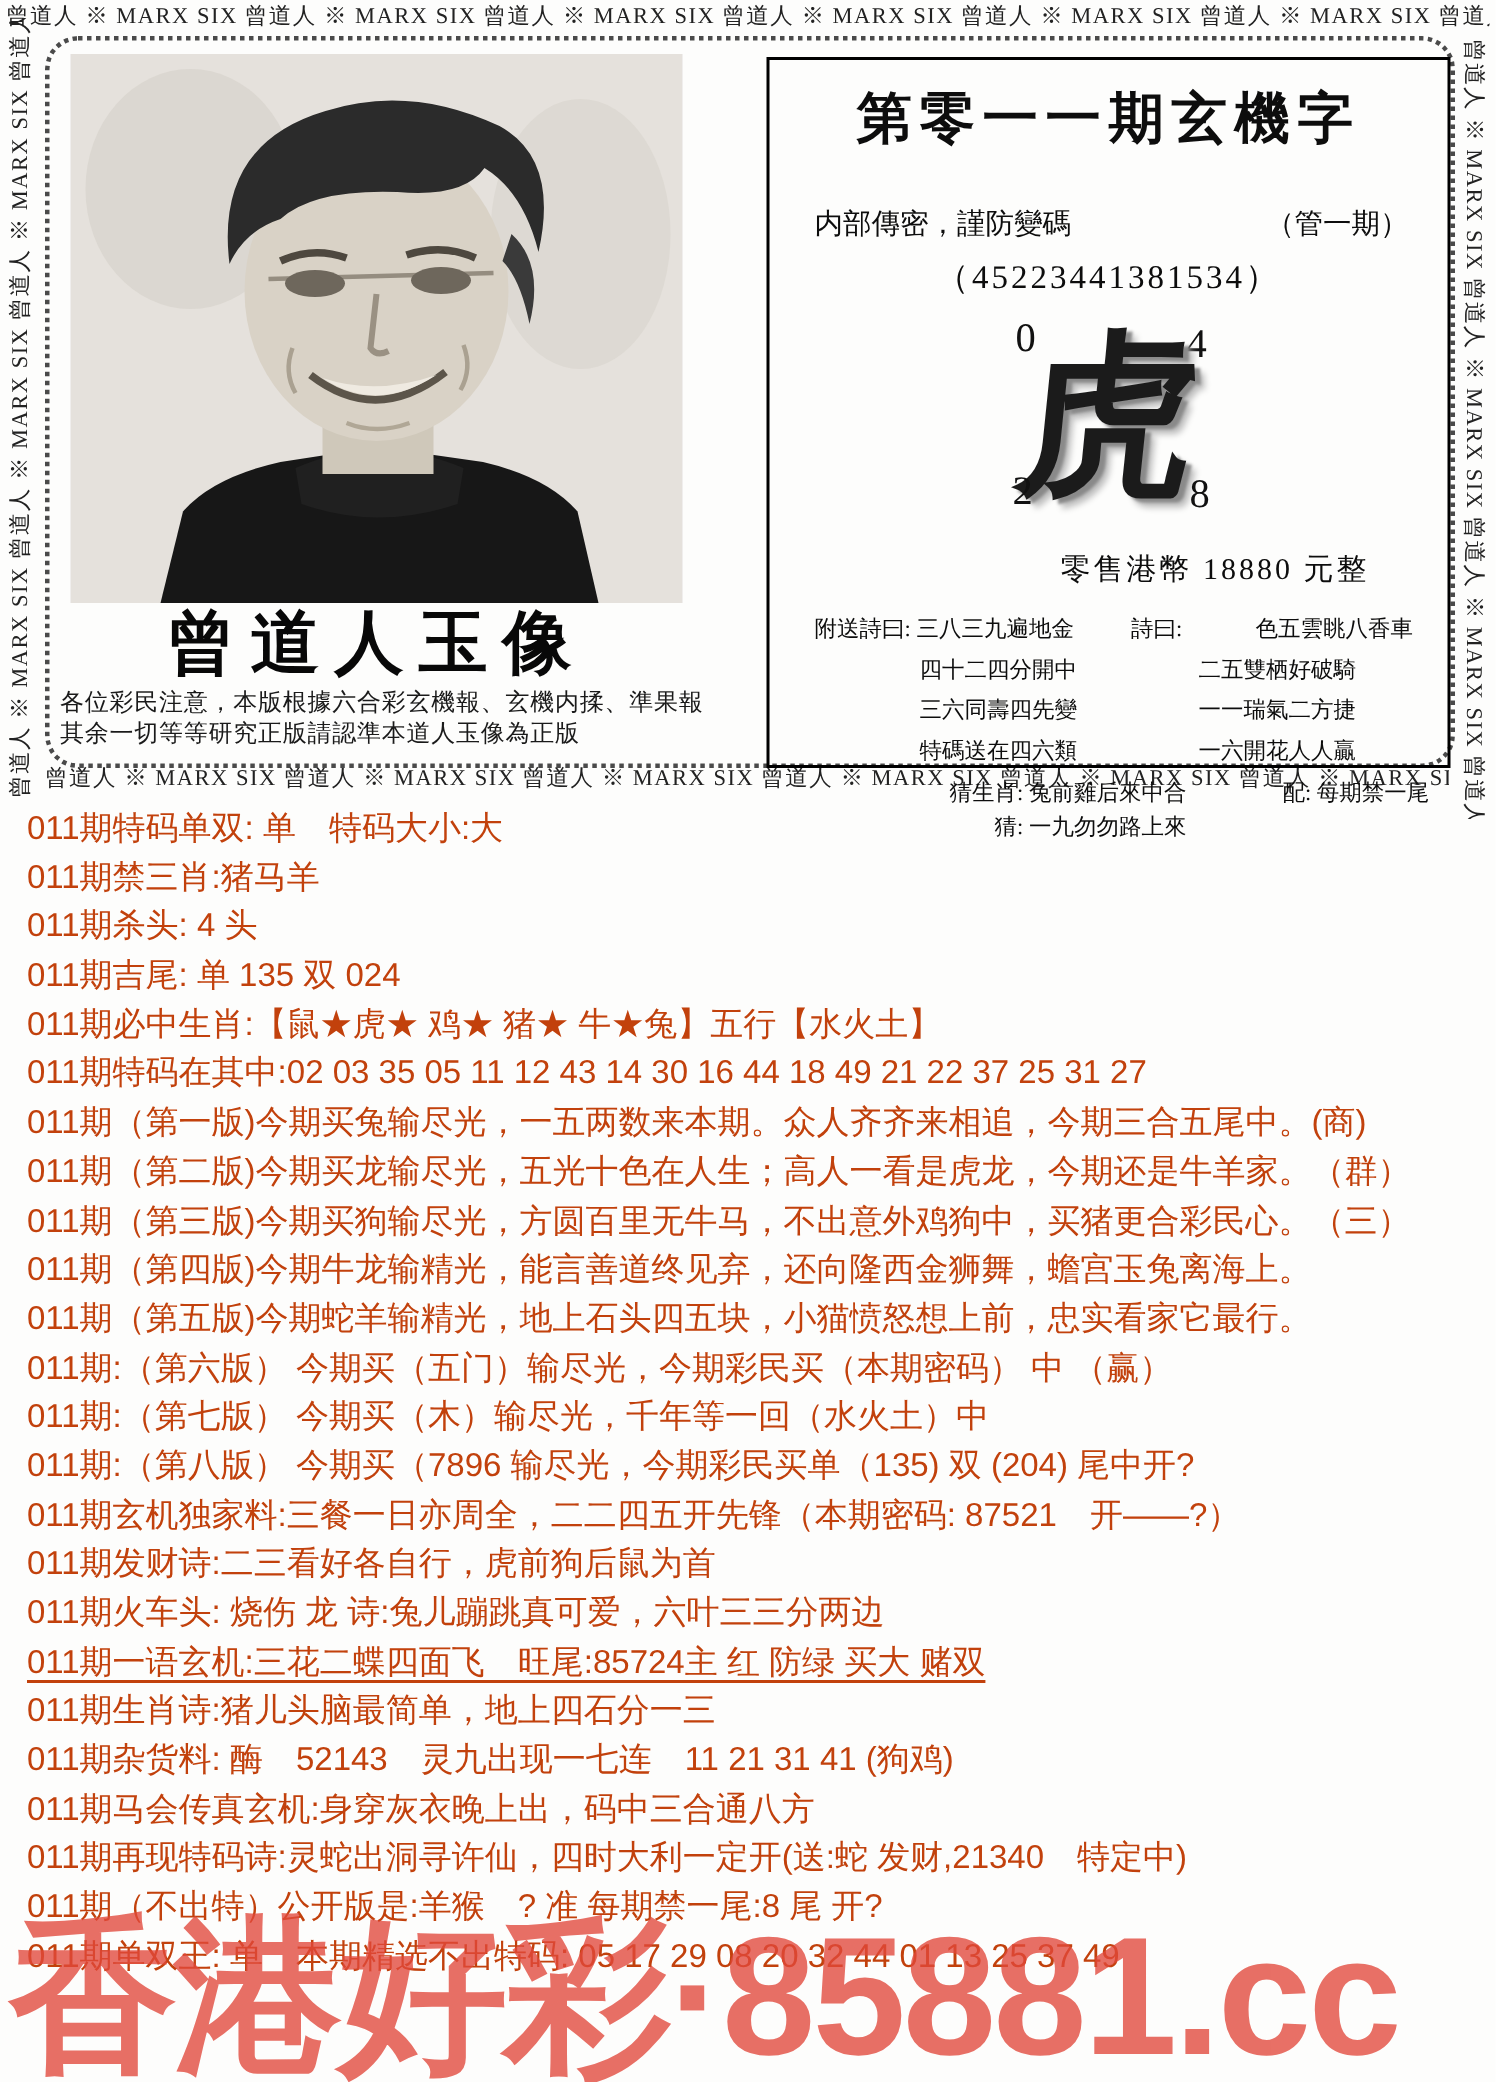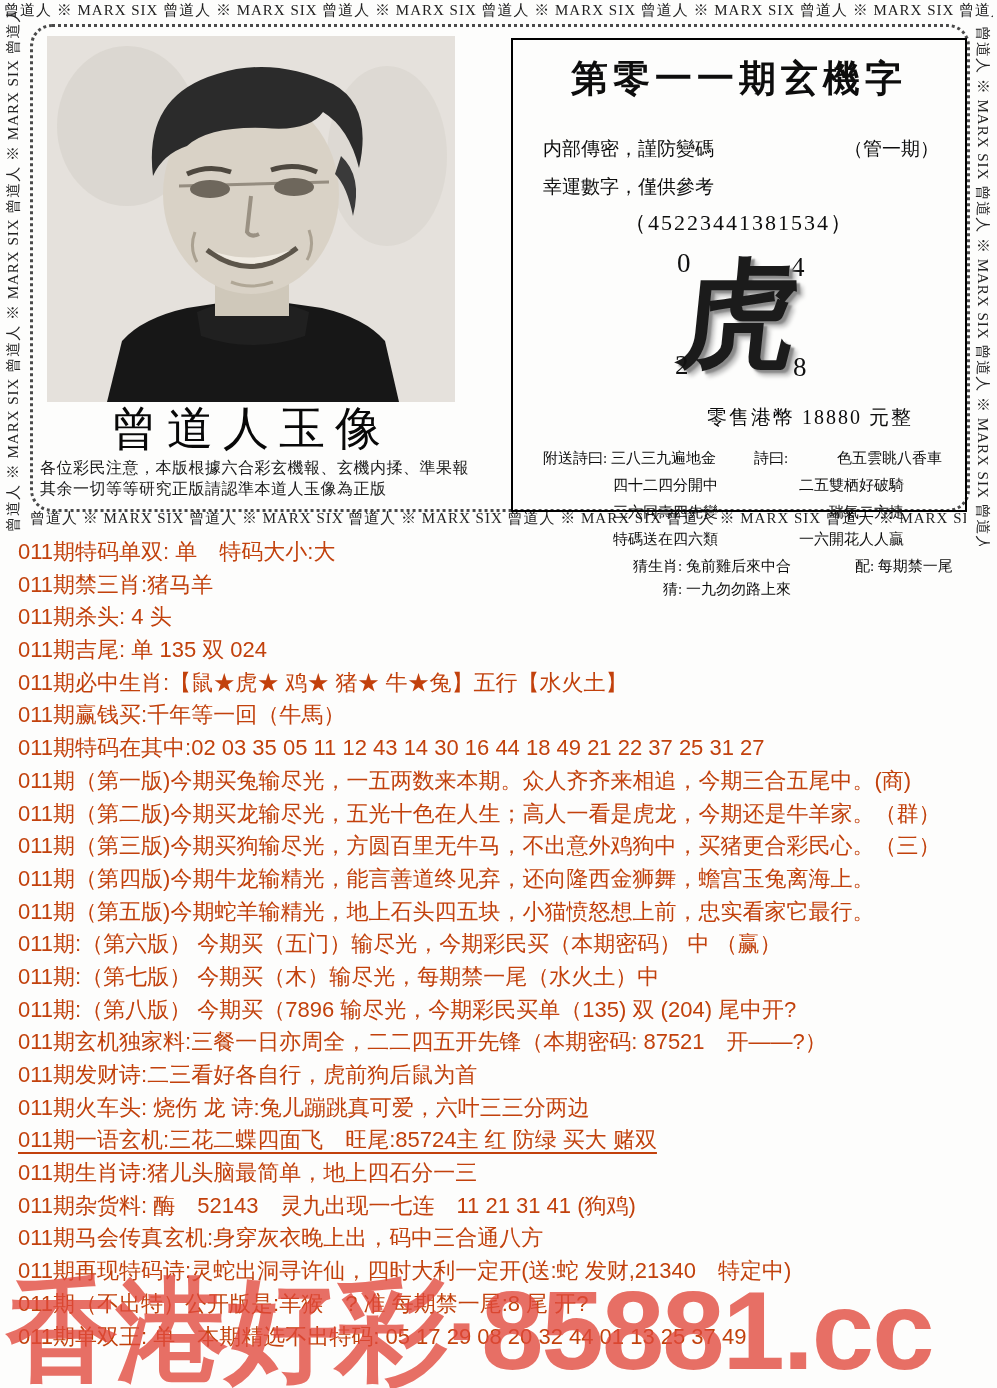--- a/index.html
+++ b/index.html
@@ -117,7 +117,6 @@
       <span>内部傳密，謹防變碼</span>
       <span>（管一期）</span>
     </div>
-    <div class="row2">幸運數字，僅供參考</div>
     <div class="numstr">（45223441381534）</div>
 
     <div class="tiger-wrap">

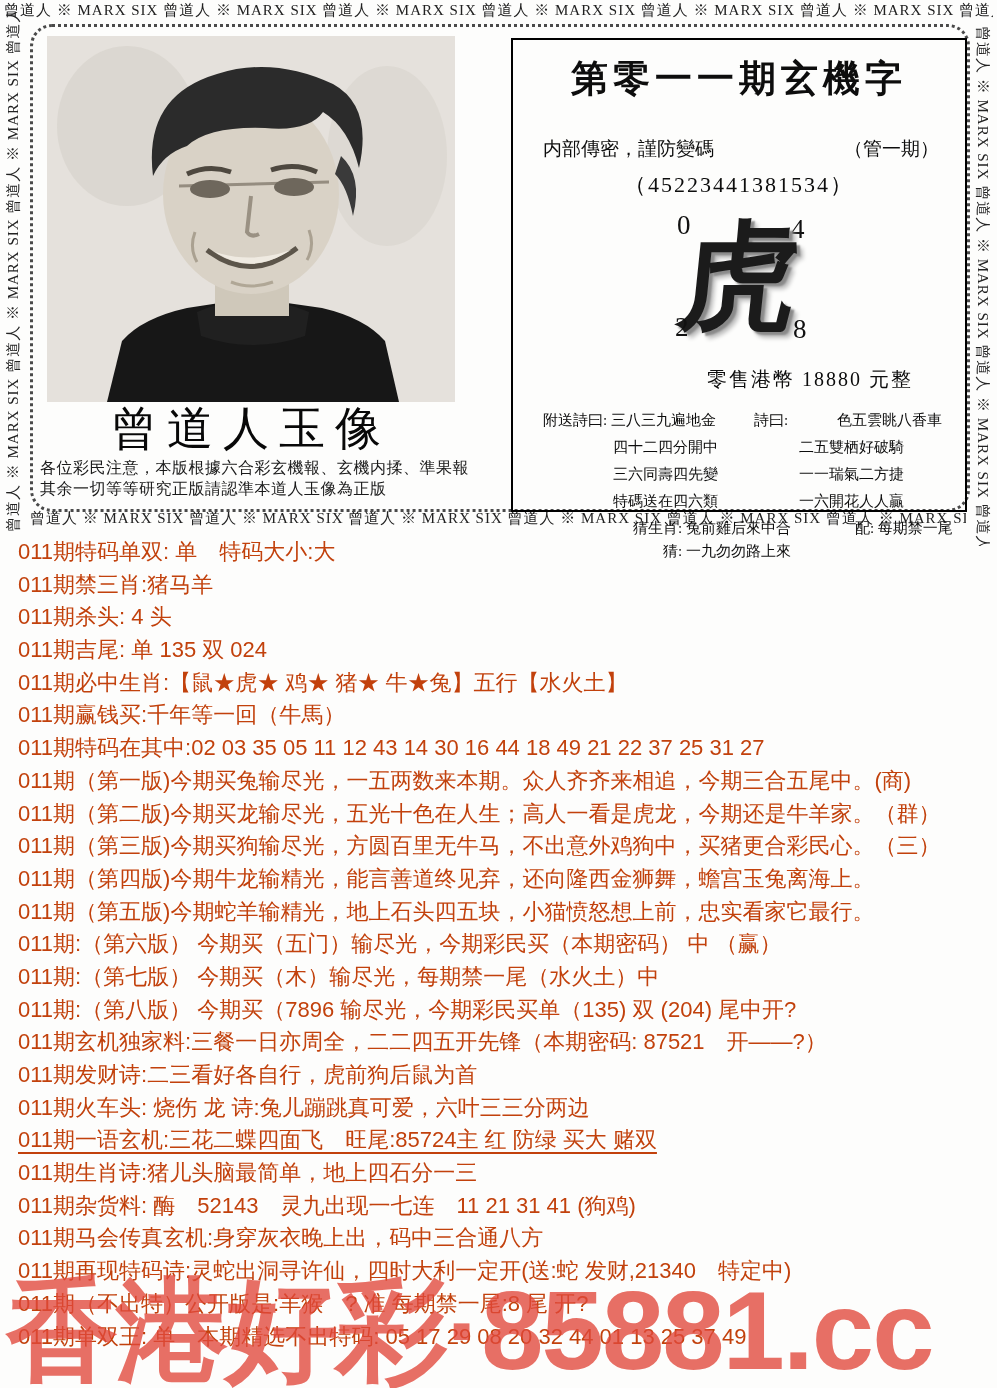--- a/index.html
+++ b/index.html
@@ -21,7 +21,7 @@
   
   .photo{position:absolute;left:47px;top:36px;width:408px;height:366px;background:#eae8e4;overflow:hidden;}
   .caption{position:absolute;left:47px;top:398px;width:408px;text-align:center;
-           font-family:"Liberation Serif",serif;font-weight:normal;font-size:46px;letter-spacing:10px;color:#080808;}
+           font-family:"Liberation Serif",serif;font-weight:bold;font-size:46px;letter-spacing:10px;color:#080808;}
   .photo-note{position:absolute;left:40px;width:440px;font-family:"Liberation Serif",serif;
               font-size:16px;color:#1a1a1a;letter-spacing:0.5px;}
   .note1{top:458px;} .note2{top:479px;}

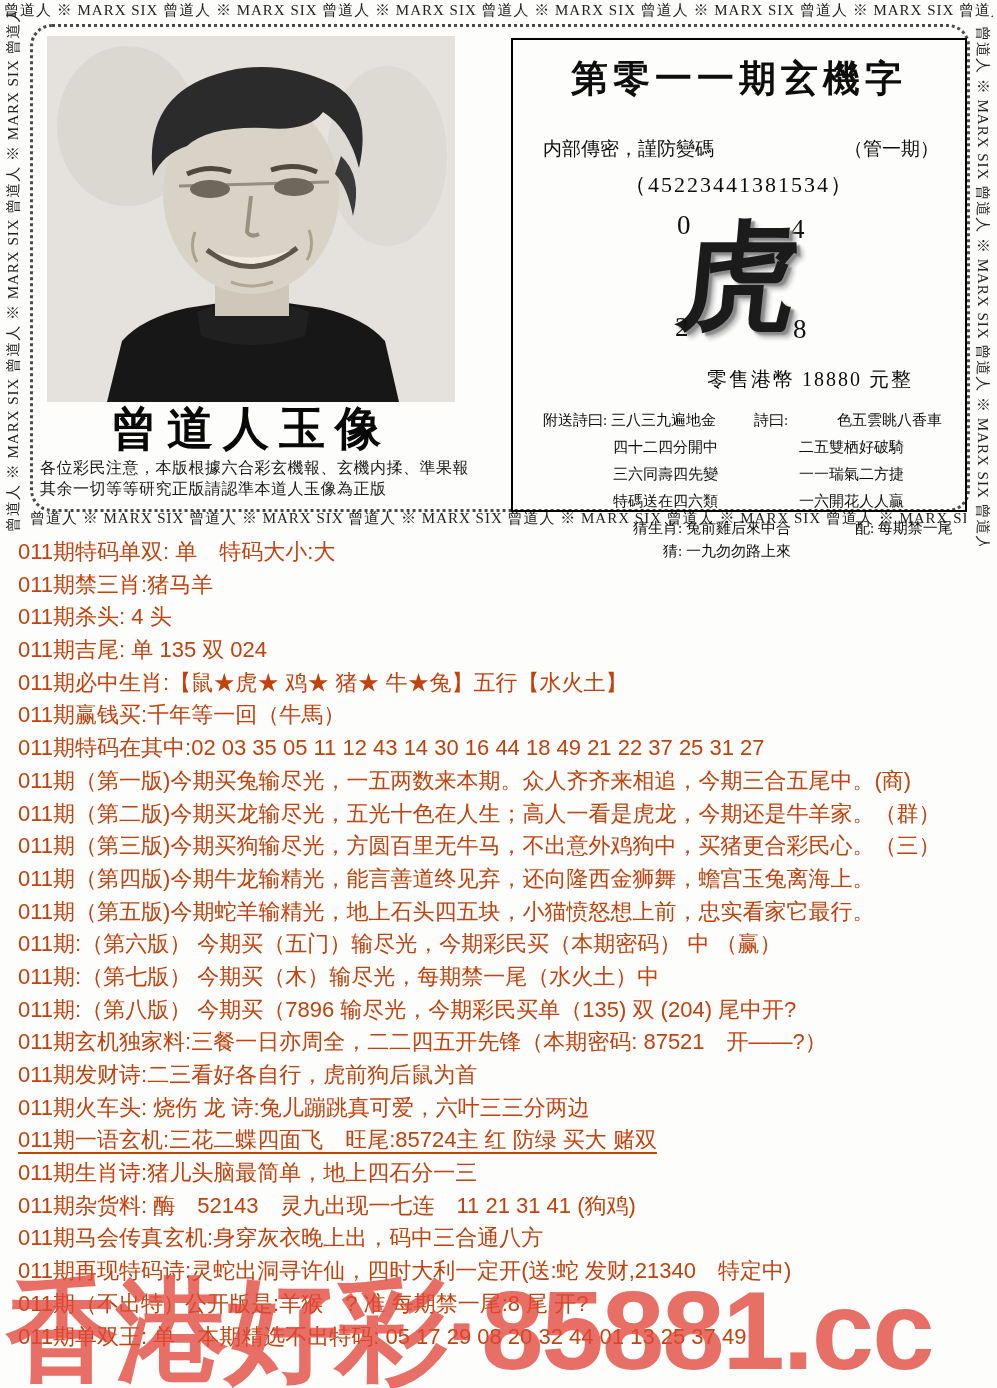--- a/index.html
+++ b/index.html
@@ -159,7 +159,6 @@
     <div class="tip">011期杀头: 4 头</div>
     <div class="tip">011期吉尾: 单 135 双 024</div>
     <div class="tip">011期必中生肖:【鼠★虎★ 鸡★ 猪★ 牛★兔】五行【水火土】</div>
-    <div class="tip">011期赢钱买:千年等一回（牛馬）</div>
     <div class="tip">011期特码在其中:02 03 35 05 11 12 43 14 30 16 44 18 49 21 22 37 25 31 27</div>
     <div class="tip">011期（第一版)今期买兔输尽光，一五两数来本期。众人齐齐来相追，今期三合五尾中。(商)</div>
     <div class="tip">011期（第二版)今期买龙输尽光，五光十色在人生；高人一看是虎龙，今期还是牛羊家。（群）</div>

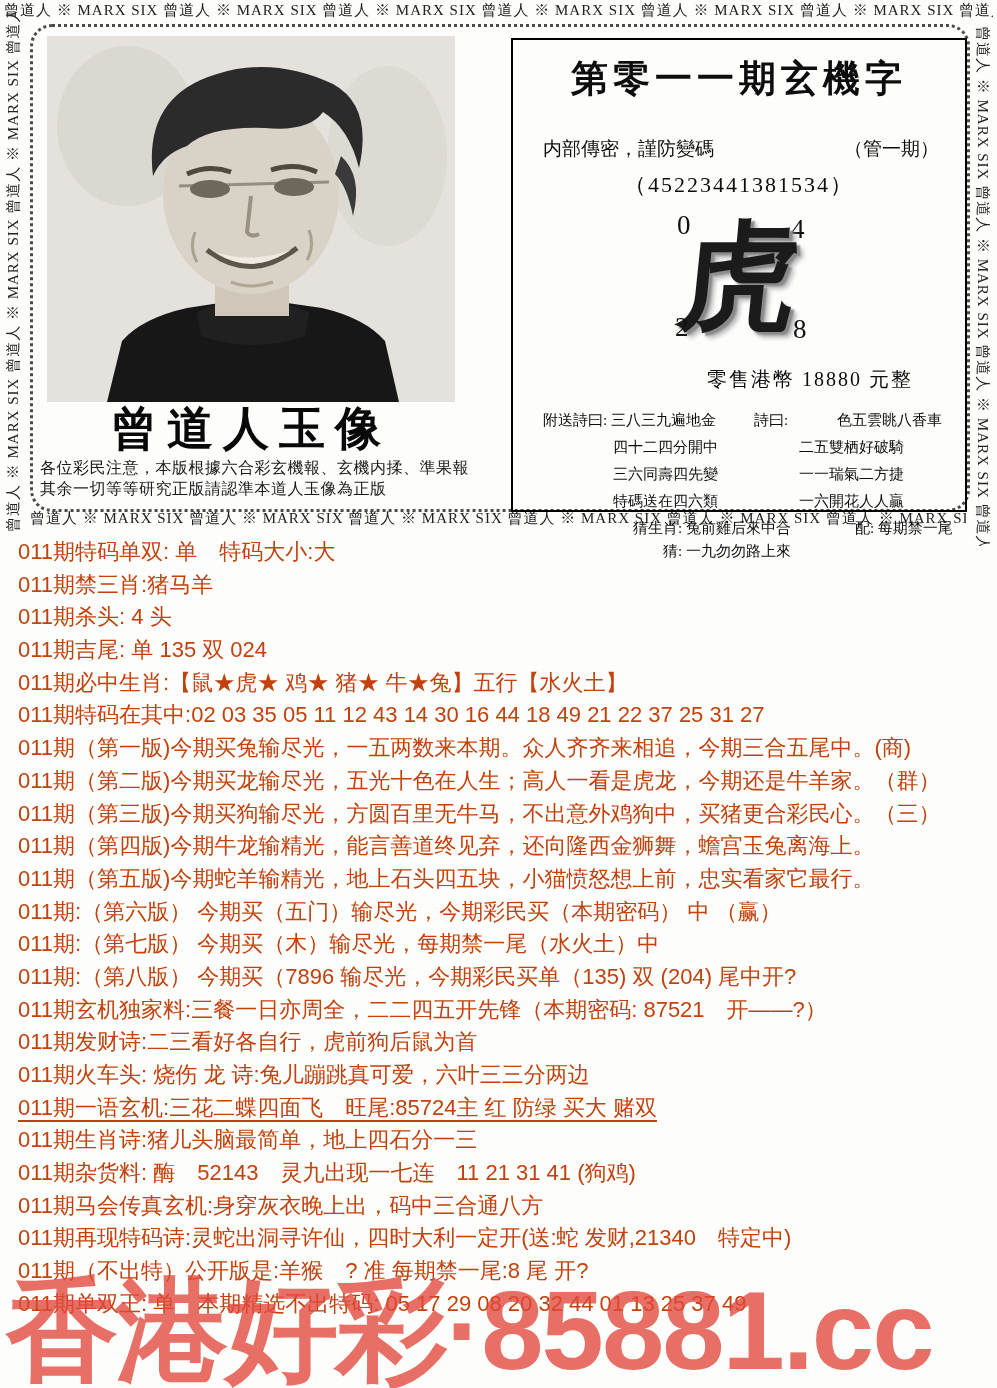--- a/index.html
+++ b/index.html
@@ -166,7 +166,7 @@
     <div class="tip">011期（第四版)今期牛龙输精光，能言善道终见弃，还向隆西金狮舞，蟾宫玉兔离海上。</div>
     <div class="tip">011期（第五版)今期蛇羊输精光，地上石头四五块，小猫愤怒想上前，忠实看家它最行。</div>
     <div class="tip">011期:（第六版） 今期买（五门）输尽光，今期彩民买（本期密码） 中 （赢）</div>
-    <div class="tip">011期:（第七版） 今期买（木）输尽光，每期禁一尾（水火土）中</div>
+    <div class="tip">011期:（第七版） 今期买（木）输尽光，千年等一回（水火土）中</div>
     <div class="tip">011期:（第八版） 今期买（7896 输尽光，今期彩民买单（135) 双 (204) 尾中开?</div>
     <div class="tip">011期玄机独家料:三餐一日亦周全，二二四五开先锋（本期密码: 87521　开——?）</div>
     <div class="tip">011期发财诗:二三看好各自行，虎前狗后鼠为首</div>

